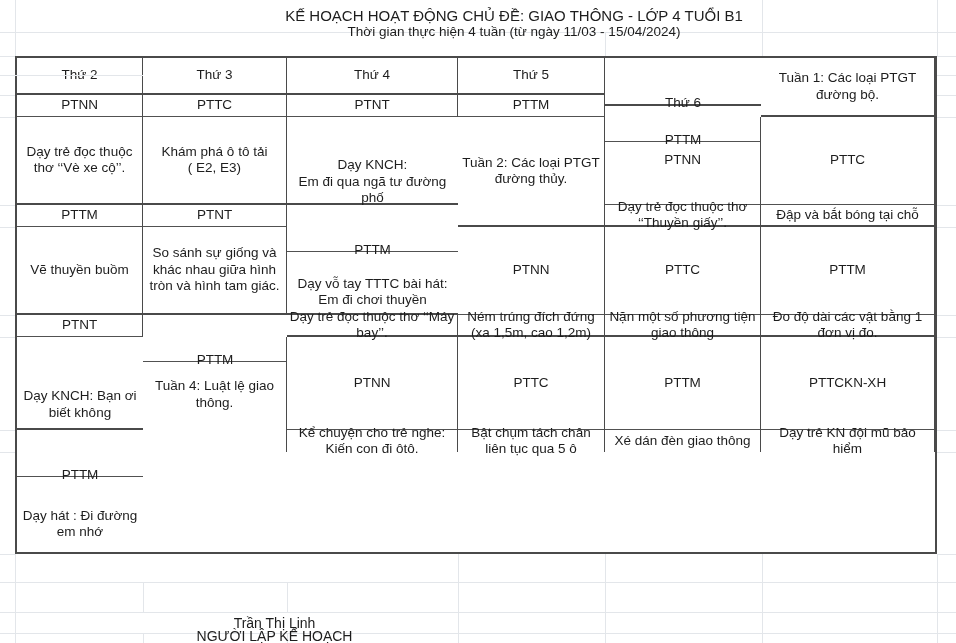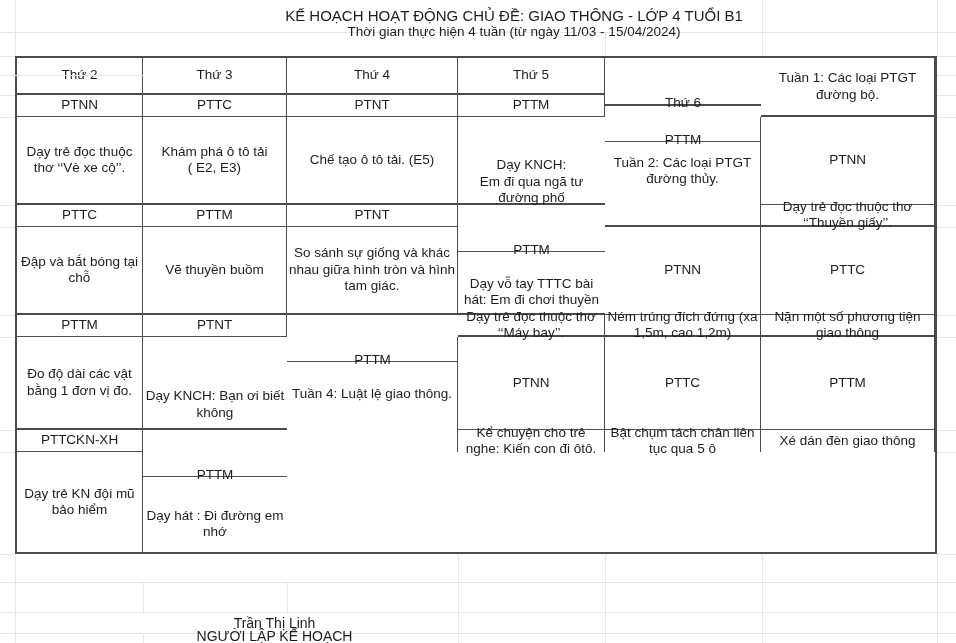--- a/index.html
+++ b/index.html
@@ -54,7 +54,6 @@
     <div class="cell act">Dạy trẻ đọc thuộc thơ ‘‘Vè xe cộ’’.</div>
     <div class="cell act">Khám phá ô tô tải
 ( E2, E3)</div>
-    <div class="cell act">Chế tạo ô tô tải. (E5)</div>
     <div class="cell act br0">Dạy KNCH:
 Em đi qua ngã tư đường phố</div>
 

